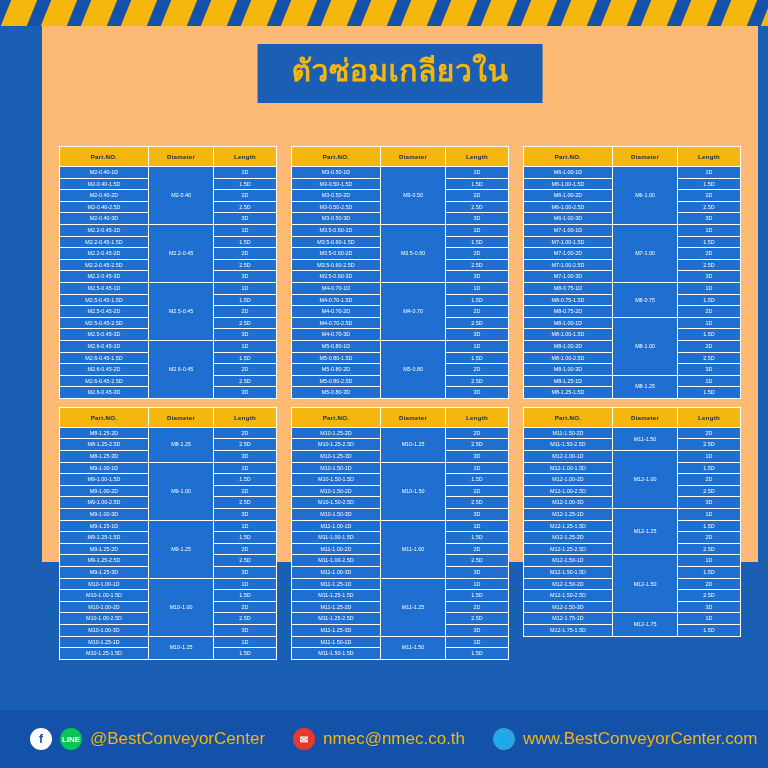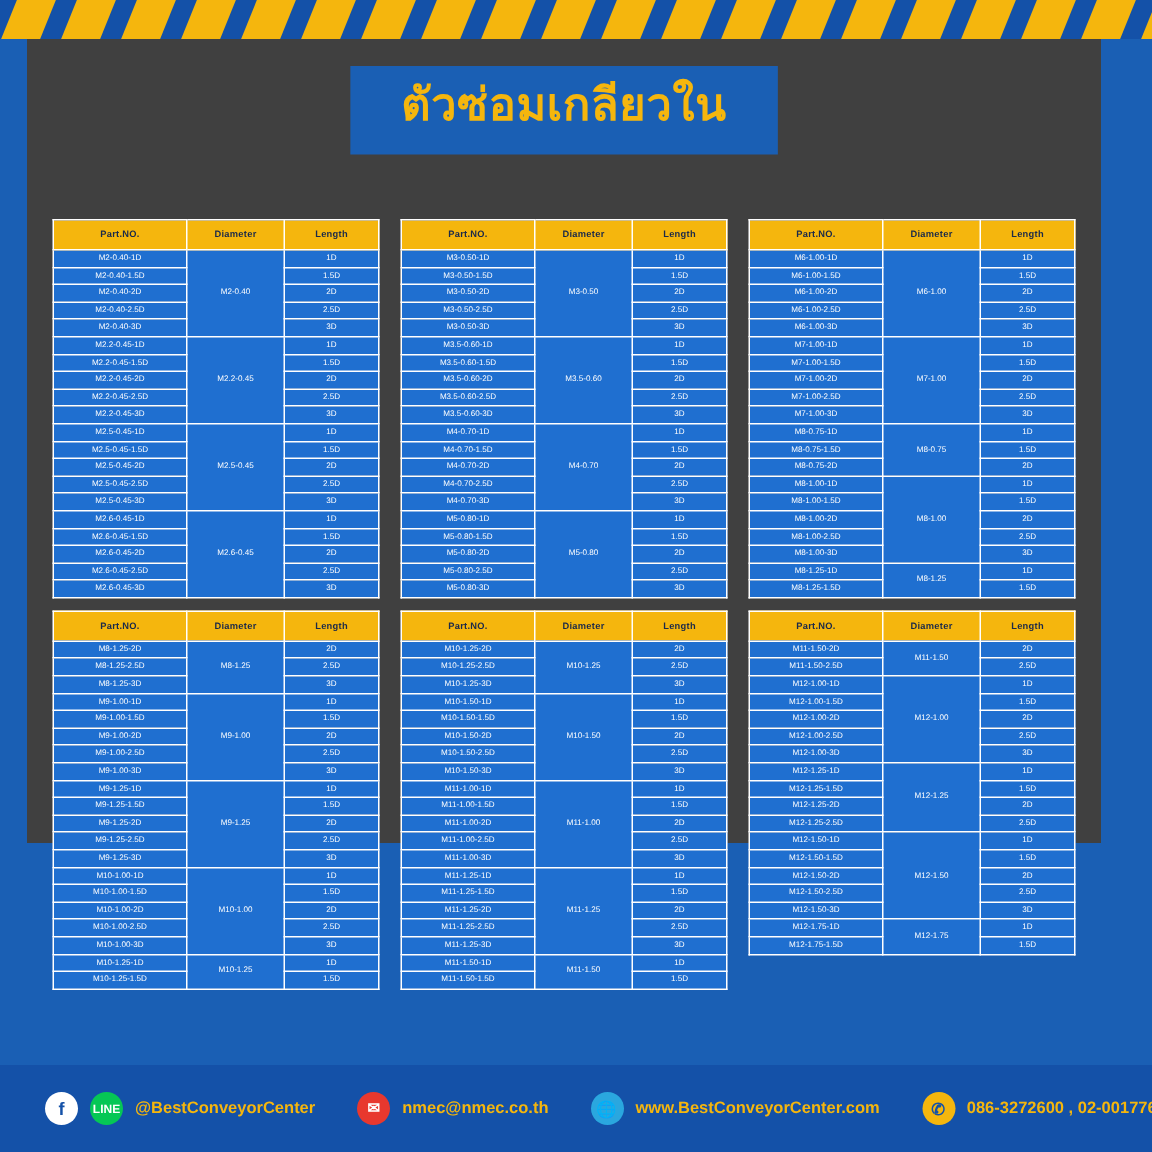--- a/index.html
+++ b/index.html
@@ -22,8 +22,8 @@
   }
   
   .page{
-    position:absolute;left:18px;top:26px;width:716px;height:536px;
-    background:#404040;
+    position:absolute;left:42px;top:26px;width:716px;height:536px;
+    background:#fdba74;
   }
   
   .title-box{

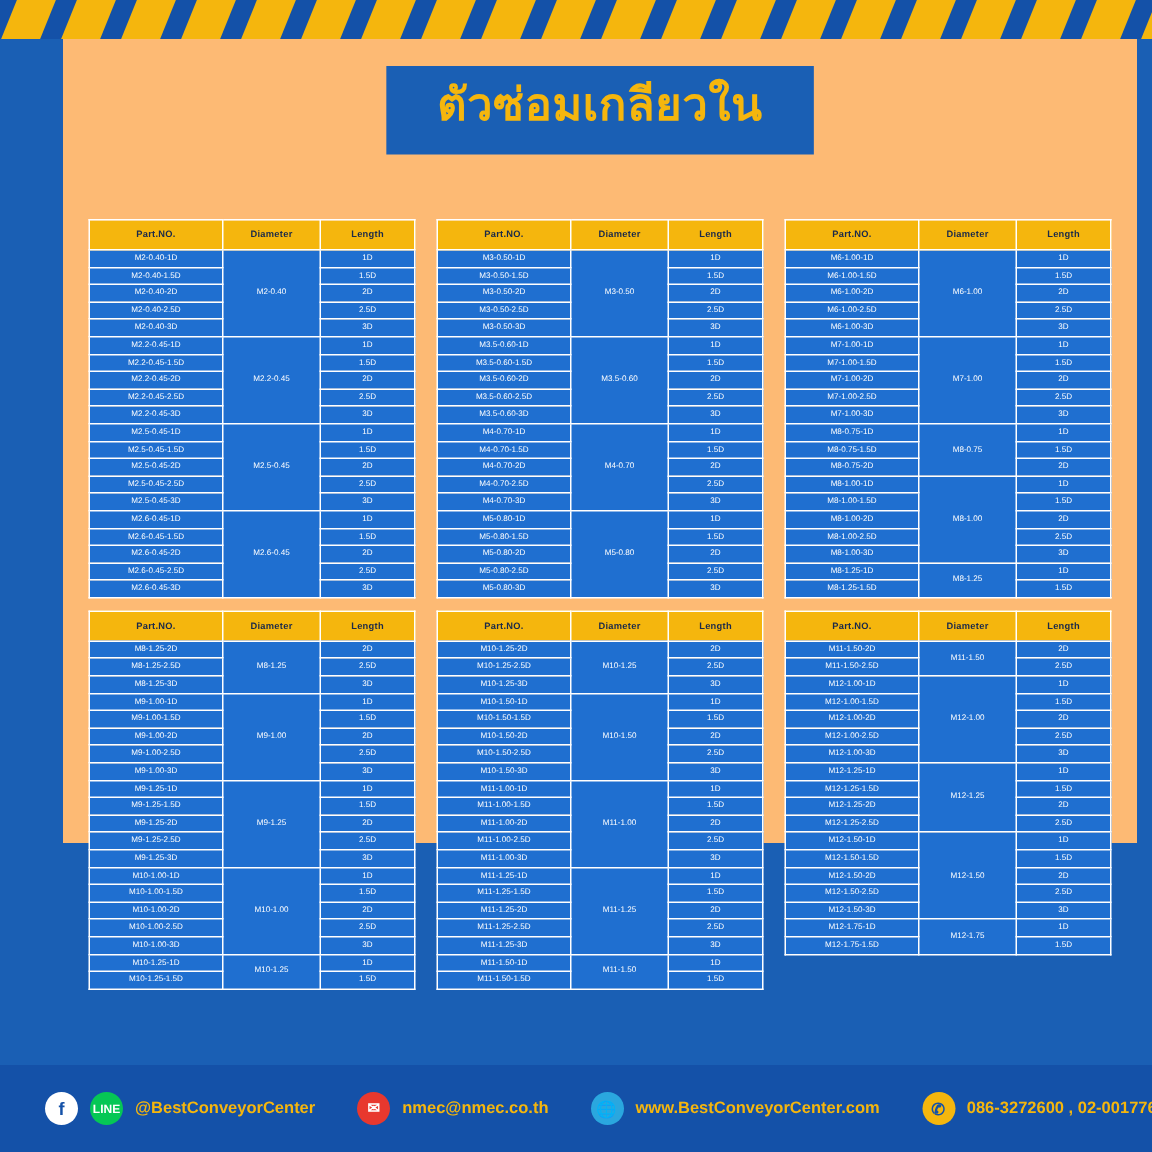--- a/index.html
+++ b/index.html
@@ -82,7 +82,7 @@
   }
   .f-item{display:flex;align-items:center;height:100%;}
   .f-sep{width:2px;height:38px;background:#f5b60d;}
-  .f-text{color:#f5b60d;font-weight:bold;font-size:11px;white-space:nowrap;}
+  .f-text{color:#f5b60d;font-weight:normal;font-size:17px;white-space:nowrap;}
   .ic{
     width:22px;height:22px;border-radius:50%;
     background:#ffffff;display:flex;align-items:center;justify-content:center;

